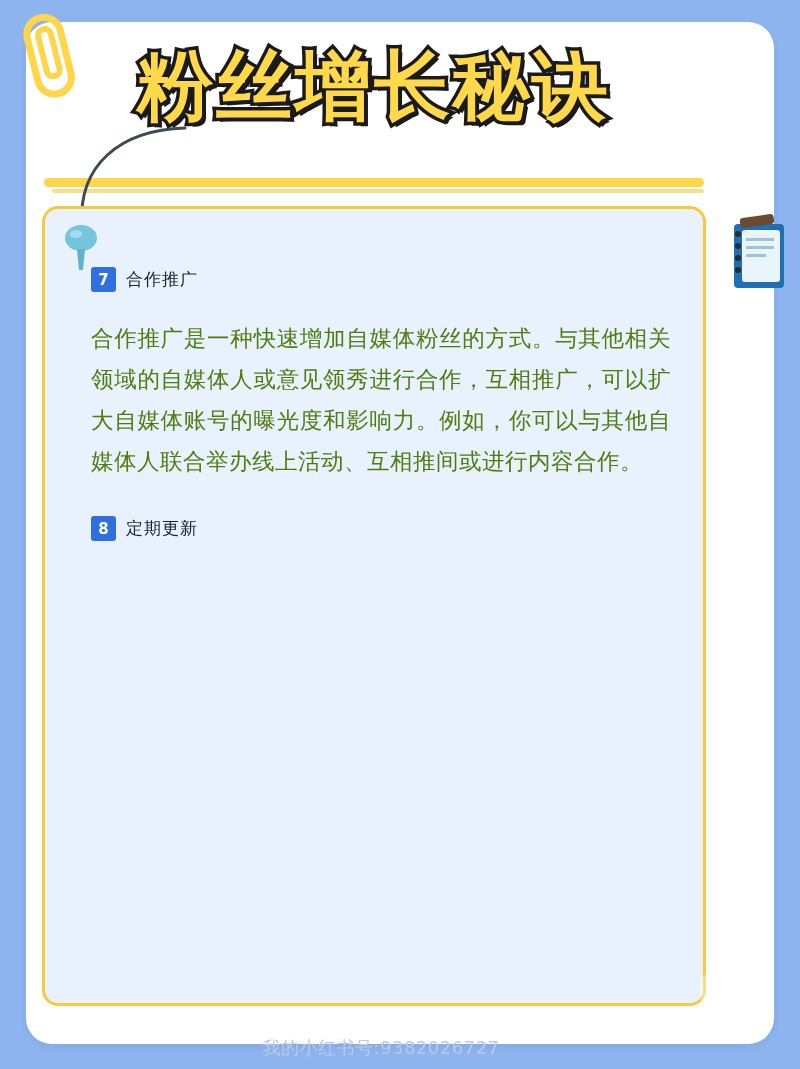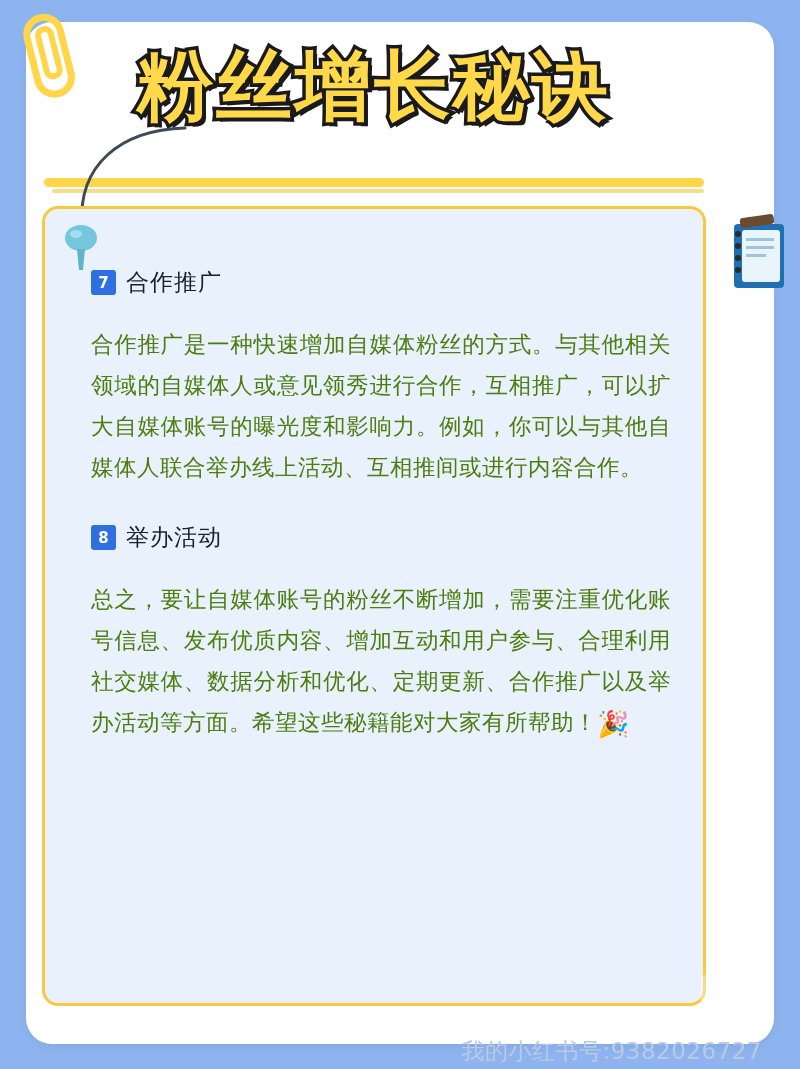--- a/index.html
+++ b/index.html
@@ -128,7 +128,7 @@
     font-family: "DejaVu Sans", sans-serif;
   }
   .sec-title {
-    font-size: 23px;
+    font-size: 17px;
     color: #17202b;
     font-weight: normal;
     font-family: "DejaVu Sans", sans-serif;

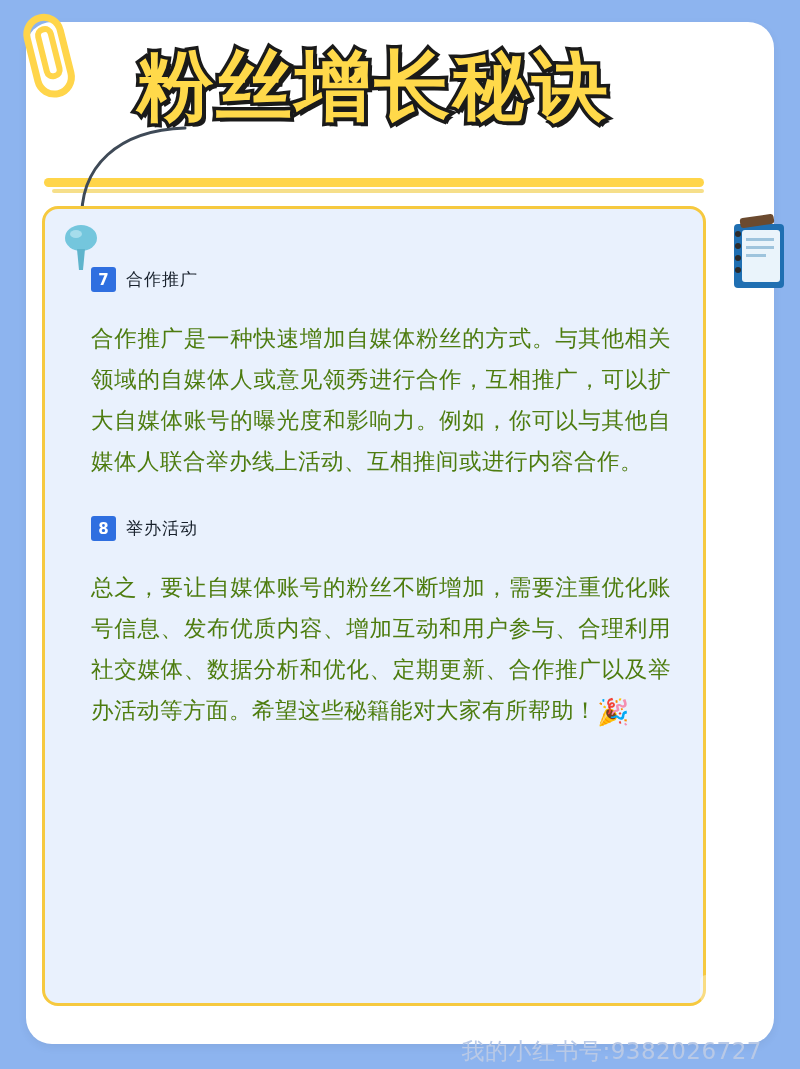--- a/index.html
+++ b/index.html
@@ -246,7 +246,7 @@
 
       <div class="sec-head">
         <span class="sec-num">8</span>
-        <span class="sec-title">举办活动</span>
+        <span class="sec-title">定期更新</span>
       </div>
 
       <p class="para last"><span>总之，要让自媒体账号的粉丝不断增加，需要注重优化账号信息、发布优质内容、增加互动和用户参与、合理利用社交媒体、数据分析和优化、定期更新、合作推广以及举办活动等方面。希望这些秘籍能对大家有所帮助！</span><span class="popper">🎉</span></p>

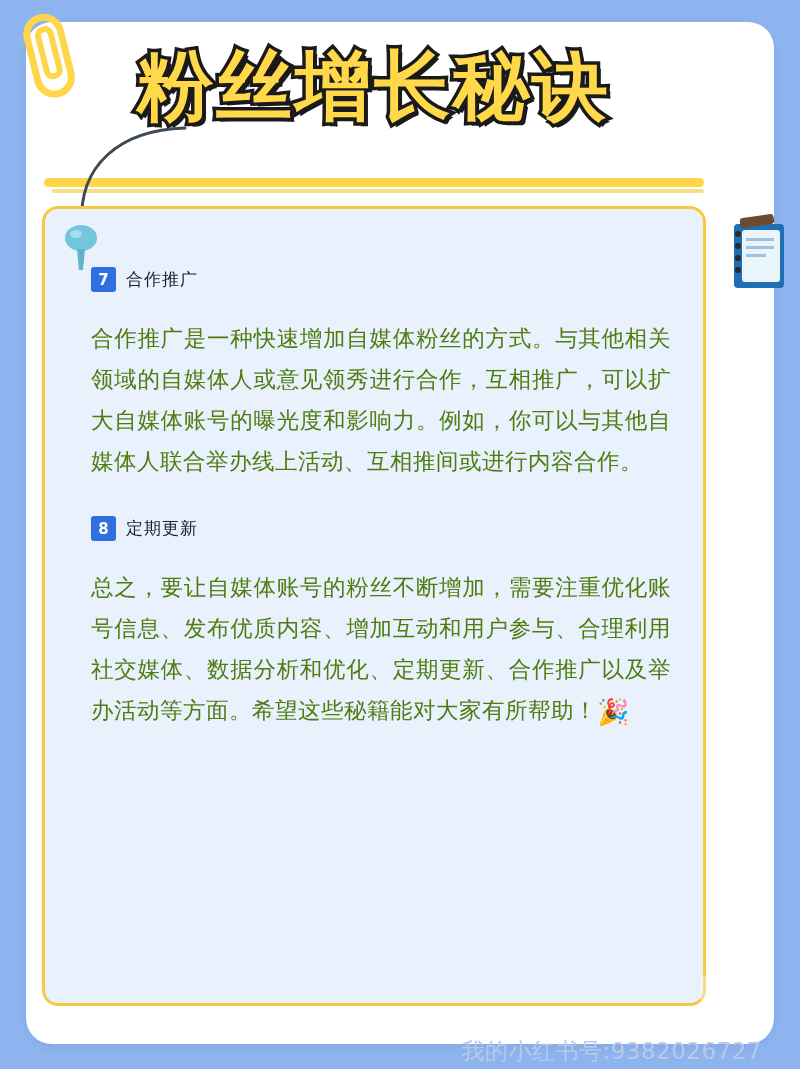--- a/index.html
+++ b/index.html
@@ -249,7 +249,6 @@
         <span class="sec-title">定期更新</span>
       </div>
 
-      <p class="para last"><span>总之，要让自媒体账号的粉丝不断增加，需要注重优化账号信息、发布优质内容、增加互动和用户参与、合理利用社交媒体、数据分析和优化、定期更新、合作推广以及举办活动等方面。希望这些秘籍能对大家有所帮助！</span><span class="popper">🎉</span></p>
 
     </div>
   </div>

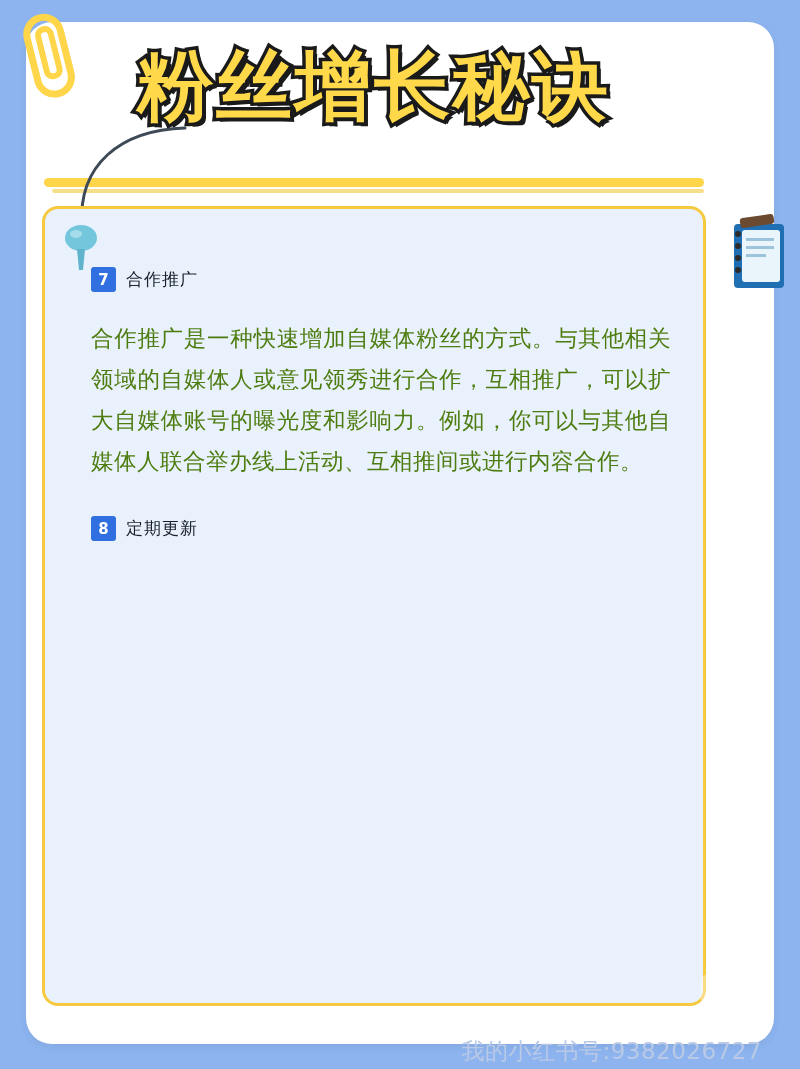--- a/index.html
+++ b/index.html
@@ -204,10 +204,10 @@
     left: 0;
     top: 1036px;
     width: 800px;
-    text-align: right;
+    text-align: center;
     padding-right: 38px;
     box-sizing: border-box;
-    font-size: 23px;
+    font-size: 18px;
     color: #b9c9e6;
     font-family: "DejaVu Sans", sans-serif;
     letter-spacing: 0.5px;

